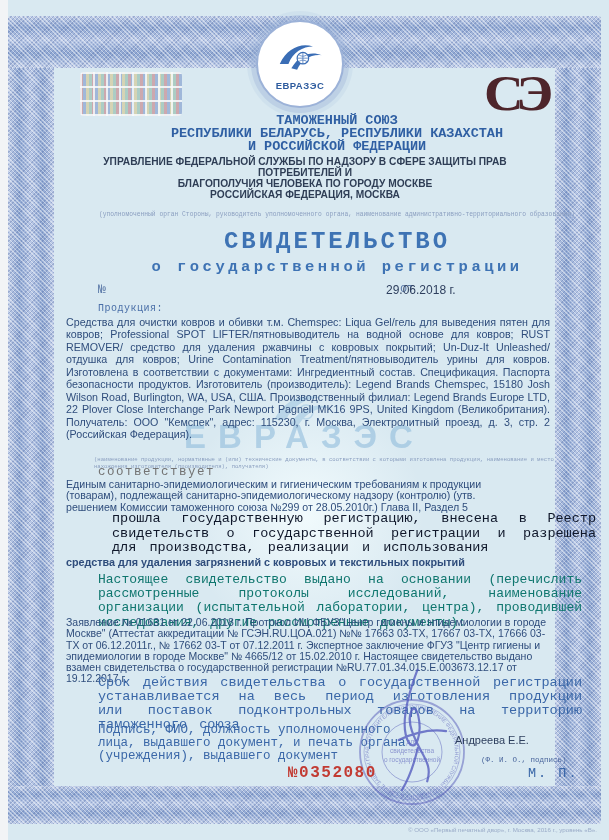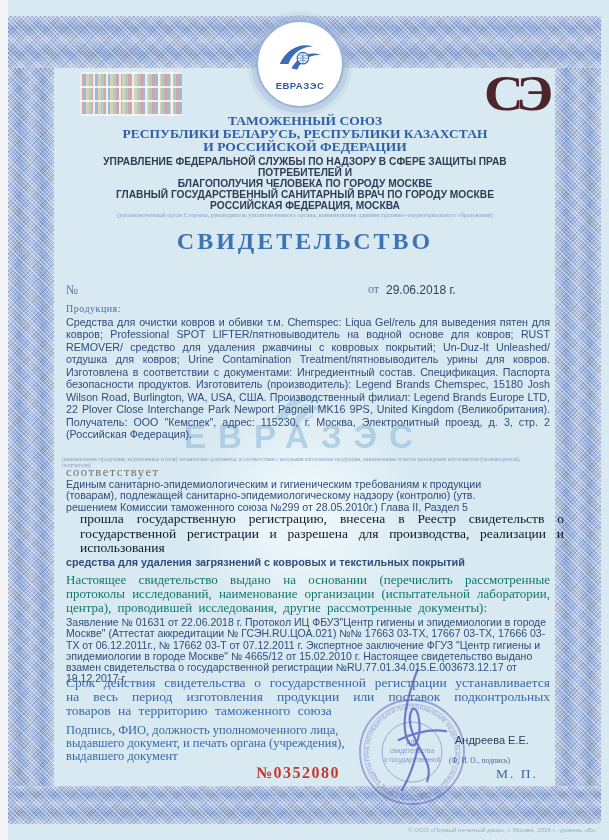--- a/index.html
+++ b/index.html
@@ -66,7 +66,7 @@
   }
 
   
-  .serif { font-family:Liberation Serif, serif; }
+  .serif { font-family:Liberation Mono, monospace;margin-left:32px; }
   .ctr { text-align:center; }
   .union { left:62px; width:486px; top:114px; font-size:13.5px; line-height:13px; font-weight:bold; color:#2f5fa3; z-index:1; }
   .authority { left:62px; width:486px; top:156px; font-size:10.2px; line-height:11px; font-weight:600; color:#2e3d55; z-index:1; }

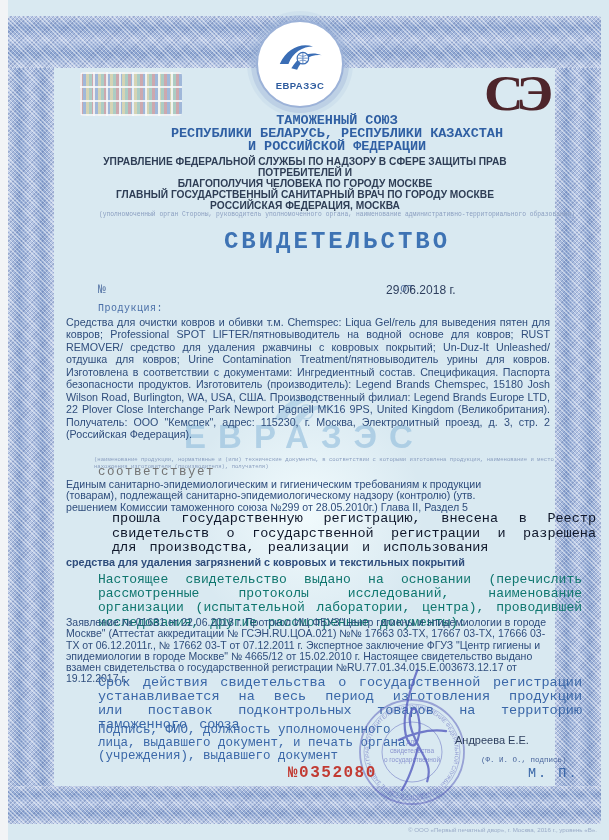--- a/index.html
+++ b/index.html
@@ -149,7 +149,6 @@
   <div class="abs authority ctr">
     <div>УПРАВЛЕНИЕ ФЕДЕРАЛЬНОЙ СЛУЖБЫ ПО НАДЗОРУ В СФЕРЕ ЗАЩИТЫ ПРАВ ПОТРЕБИТЕЛЕЙ И</div>
     <div>БЛАГОПОЛУЧИЯ ЧЕЛОВЕКА ПО ГОРОДУ МОСКВЕ</div>
-    <div>ГЛАВНЫЙ ГОСУДАРСТВЕННЫЙ САНИТАРНЫЙ ВРАЧ ПО ГОРОДУ МОСКВЕ</div>
     <div>РОССИЙСКАЯ ФЕДЕРАЦИЯ, МОСКВА</div>
   </div>
   <div class="abs caption1 serif ctr">(уполномоченный орган Стороны, руководитель уполномоченного органа, наименование административно-территориального образования)</div>

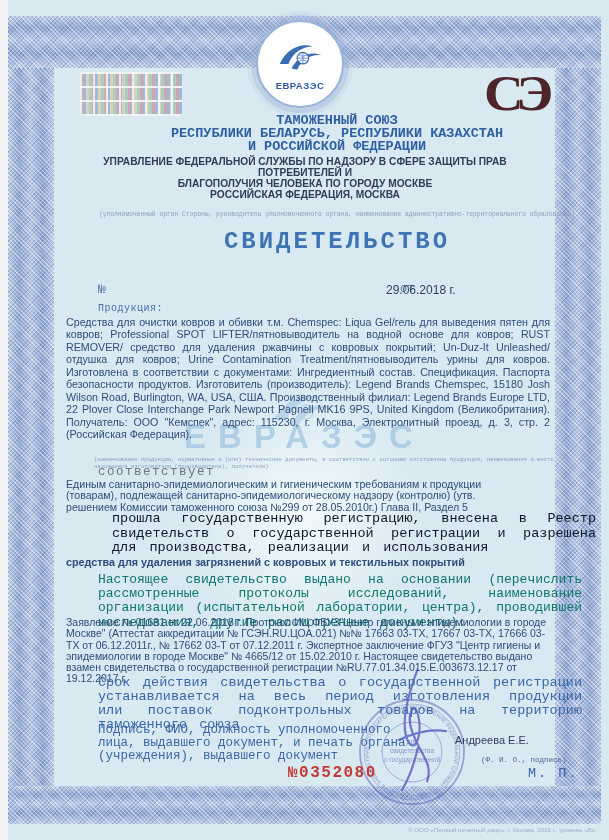--- a/index.html
+++ b/index.html
@@ -154,6 +154,7 @@
   <div class="abs caption1 serif ctr">(уполномоченный орган Стороны, руководитель уполномоченного органа, наименование административно-территориального образования)</div>
 
   <div class="abs title-main serif ctr">СВИДЕТЕЛЬСТВО</div>
+  <div class="abs title-sub serif ctr">о государственной регистрации</div>
 
   <div class="abs numrow">
     <span class="no-label serif">№</span>

